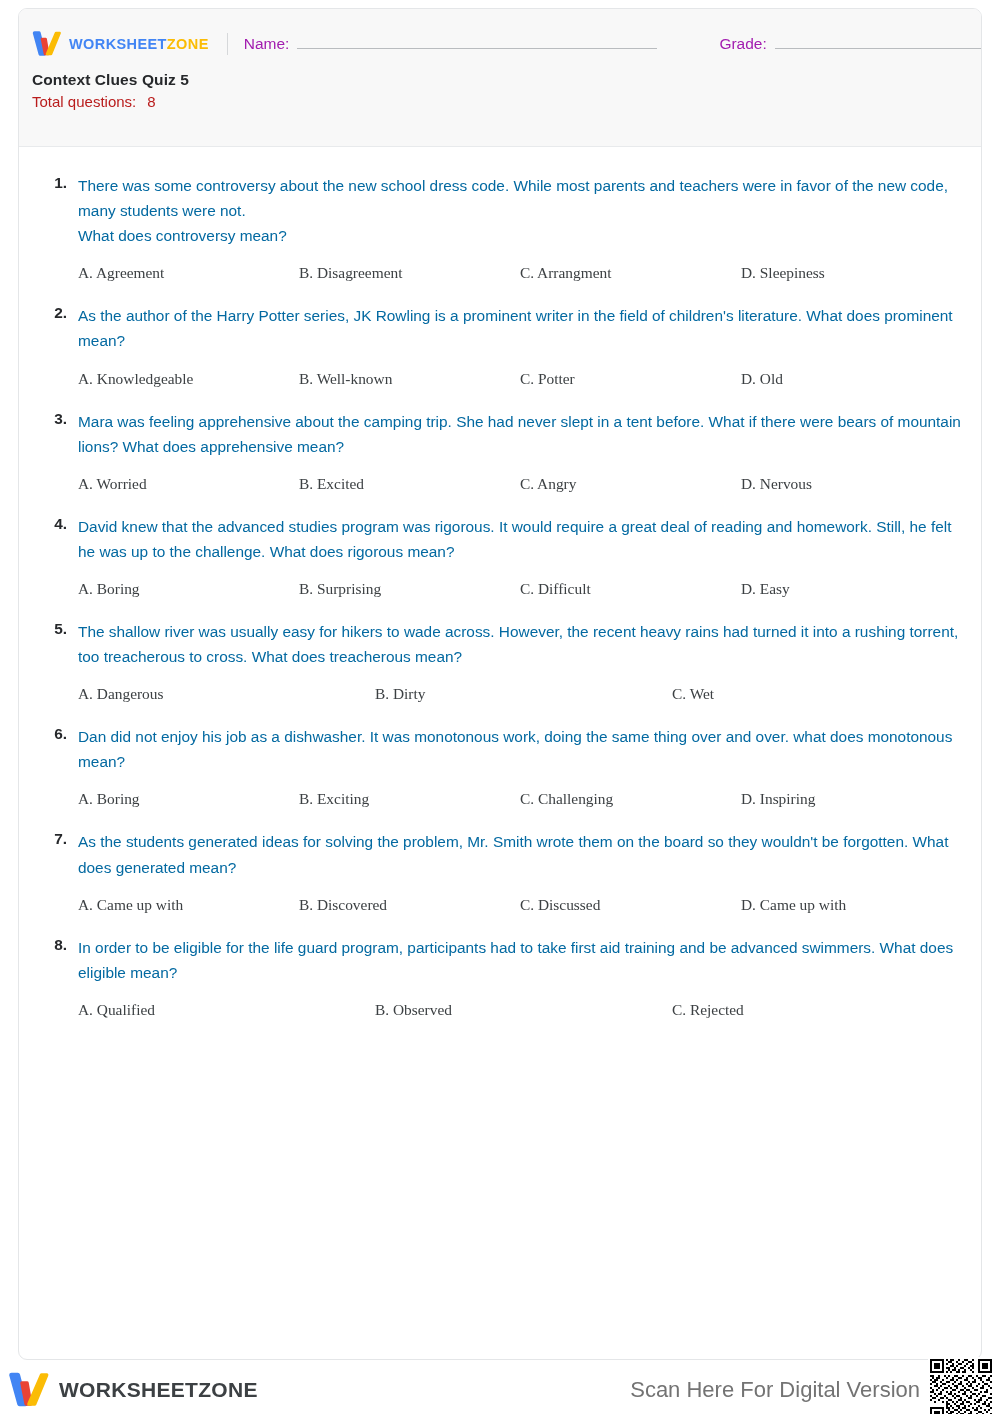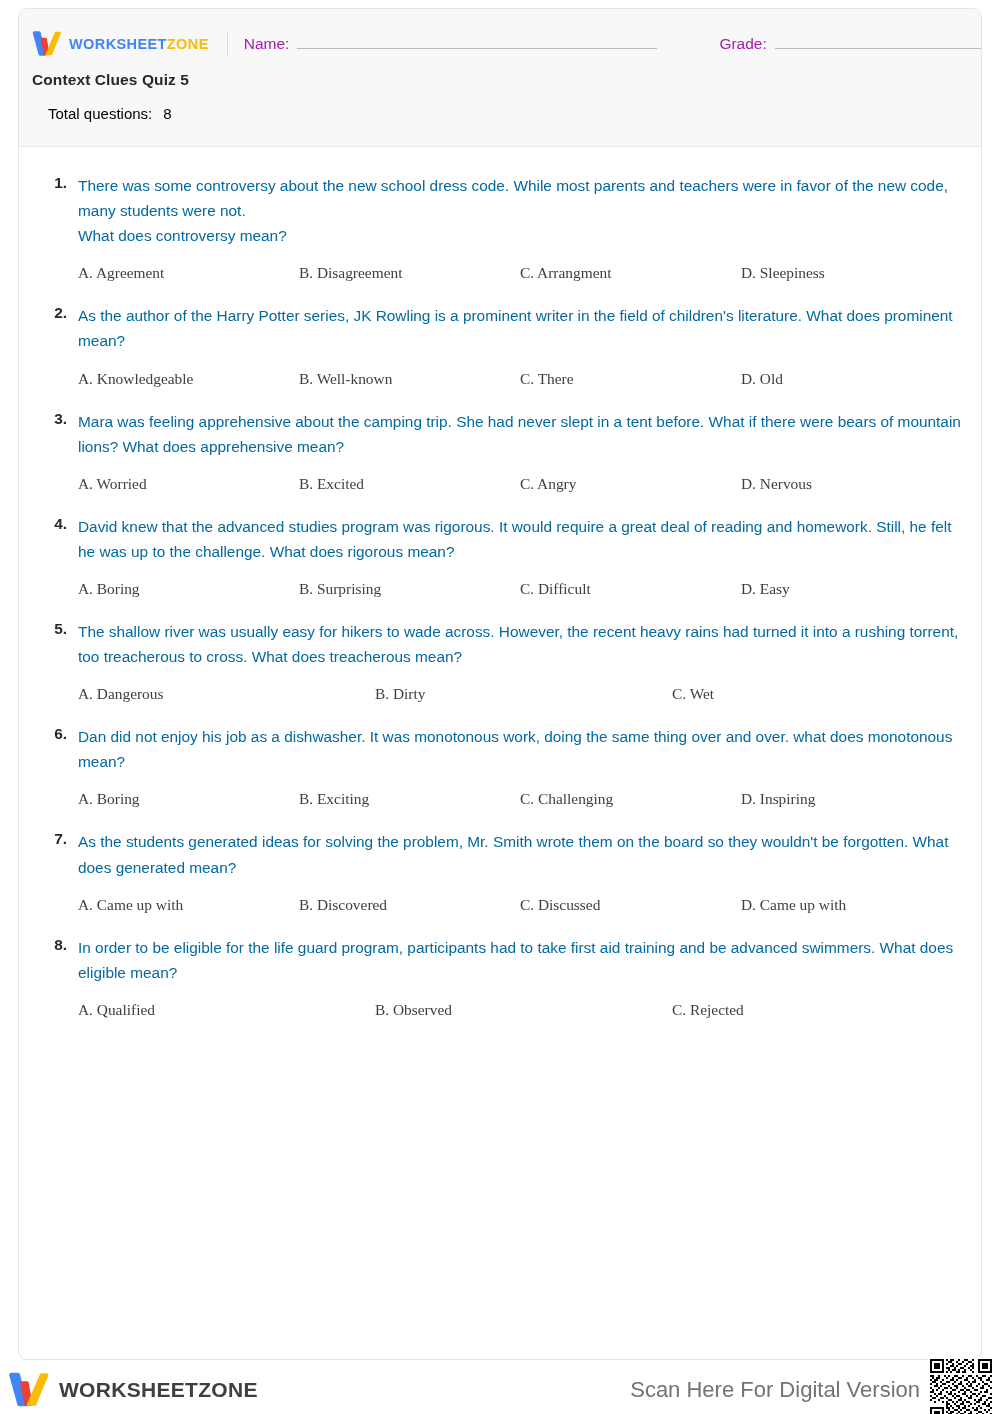--- a/index.html
+++ b/index.html
@@ -102,8 +102,8 @@
   }
   .sheet-subtitle {
     font-size: 15px;
-    color: #000000;
-    margin: 16px;
+    color: #b91c1c;
+    margin: 0;
   }
   .sheet-subtitle .count { margin-left: 11px; }
 

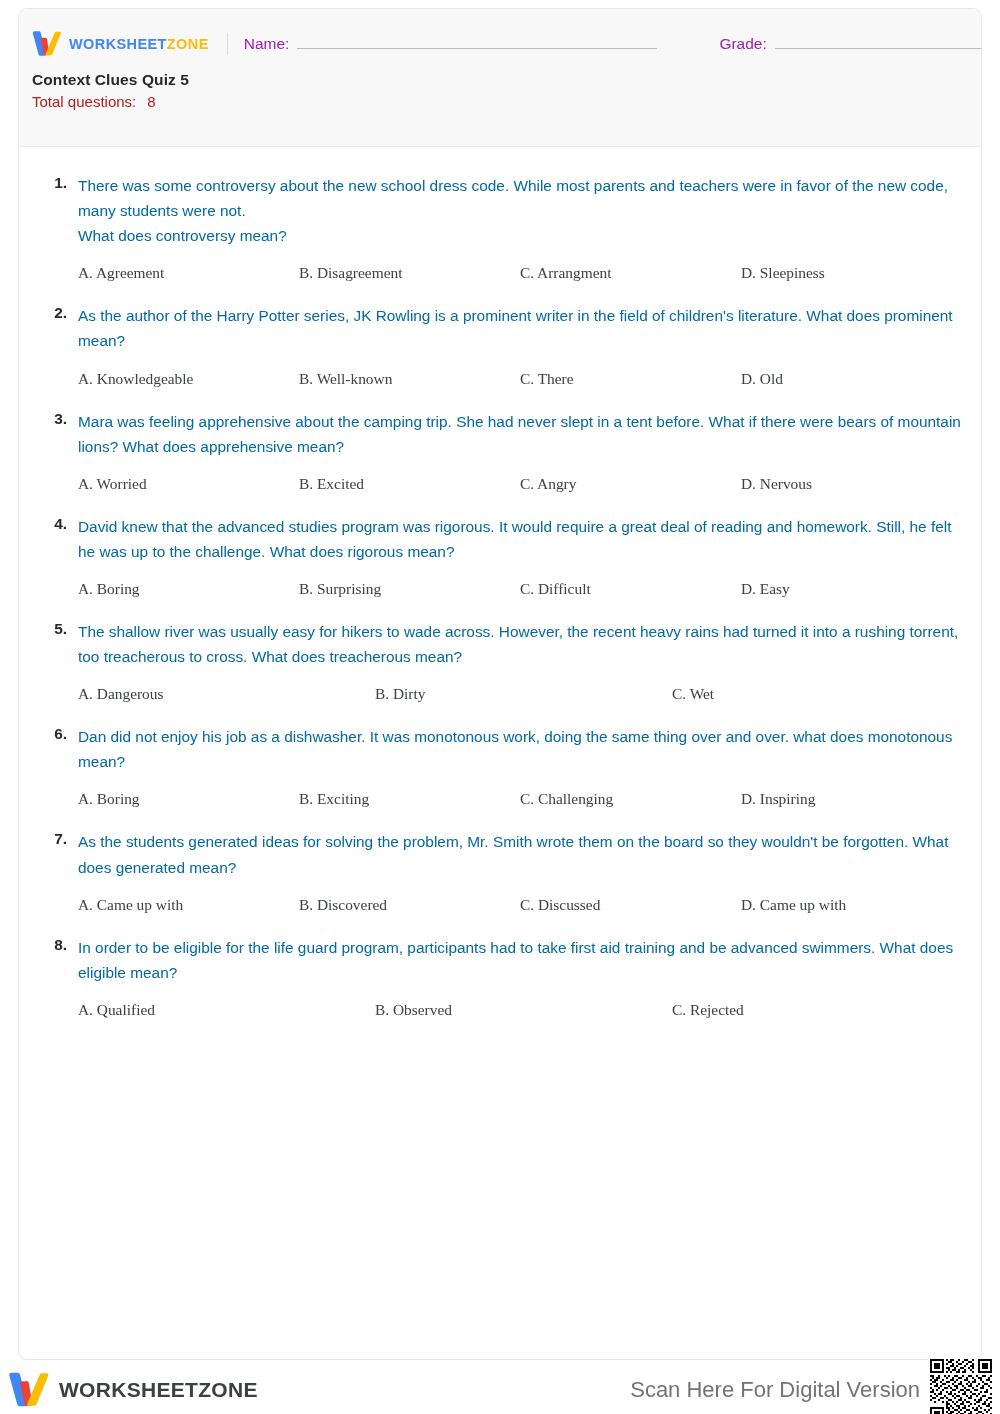--- a/index.html
+++ b/index.html
@@ -245,7 +245,7 @@
           <div class="q-options cols-4">
             <span class="opt">A. Knowledgeable</span>
             <span class="opt">B. Well-known</span>
-            <span class="opt">C. There</span>
+            <span class="opt">C. Potter</span>
             <span class="opt">D. Old</span>
           </div>
         </div>

